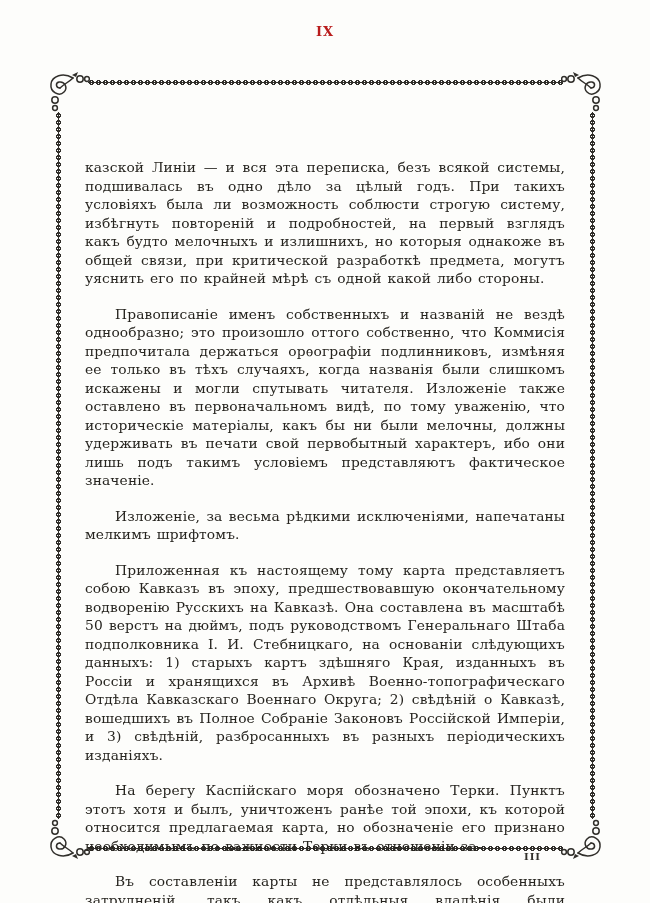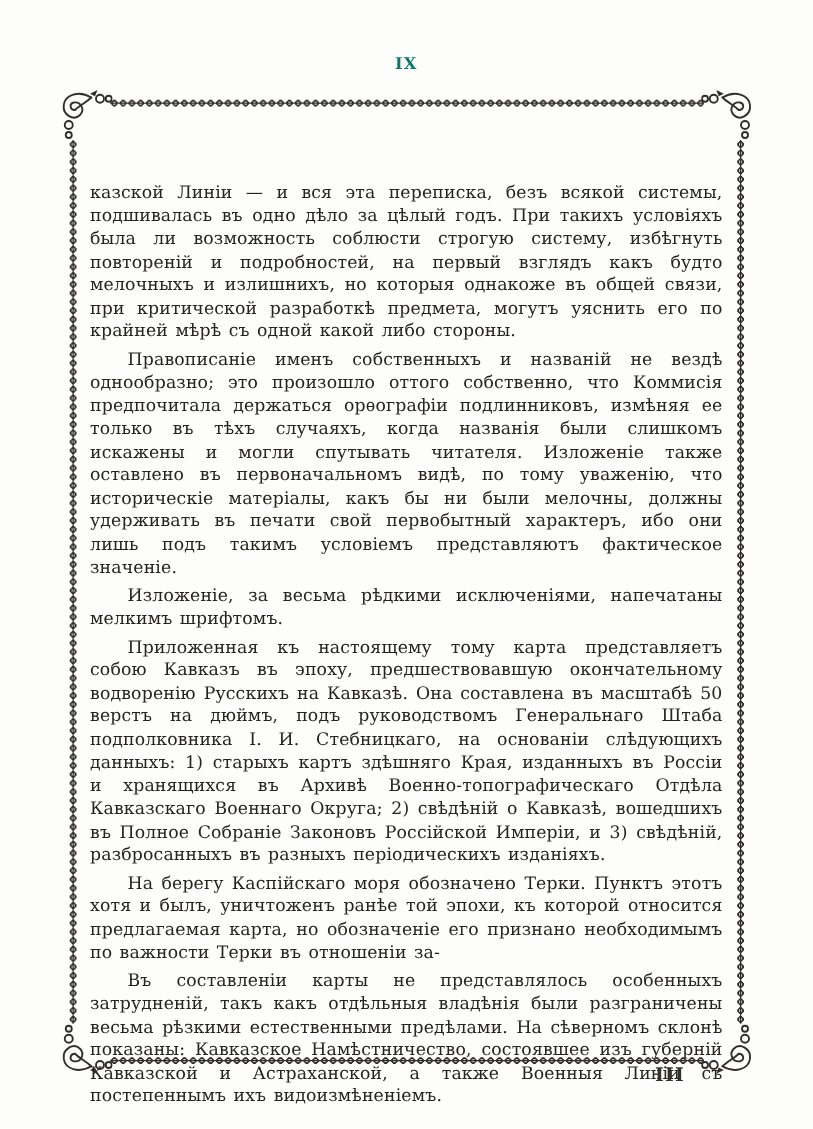--- a/index.html
+++ b/index.html
@@ -20,14 +20,14 @@
   
   .page-number {
     position: absolute;
-    top: 44px;
+    top: 24px;
     left: 0;
     width: 100%;
     text-align: center;
     font-size: 13px;
     font-weight: bold;
     letter-spacing: 1px;
-    color: #0f766e;
+    color: #b91c1c;
   }
 
   

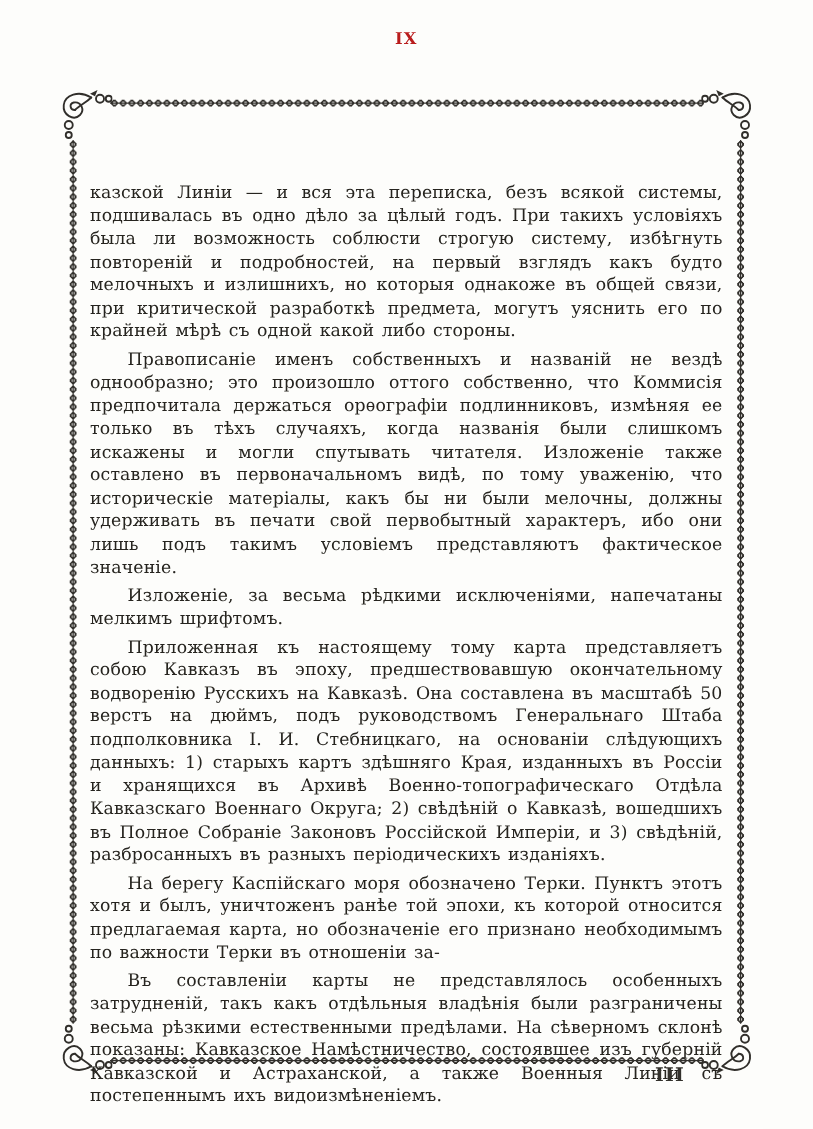--- a/index.html
+++ b/index.html
@@ -92,7 +92,7 @@
     letter-spacing: 0.01em;
   }
   .textblock p {
-    margin: 4px;
+    margin: 17px;
     text-indent: 30px;
   }
   .textblock p.continuation {

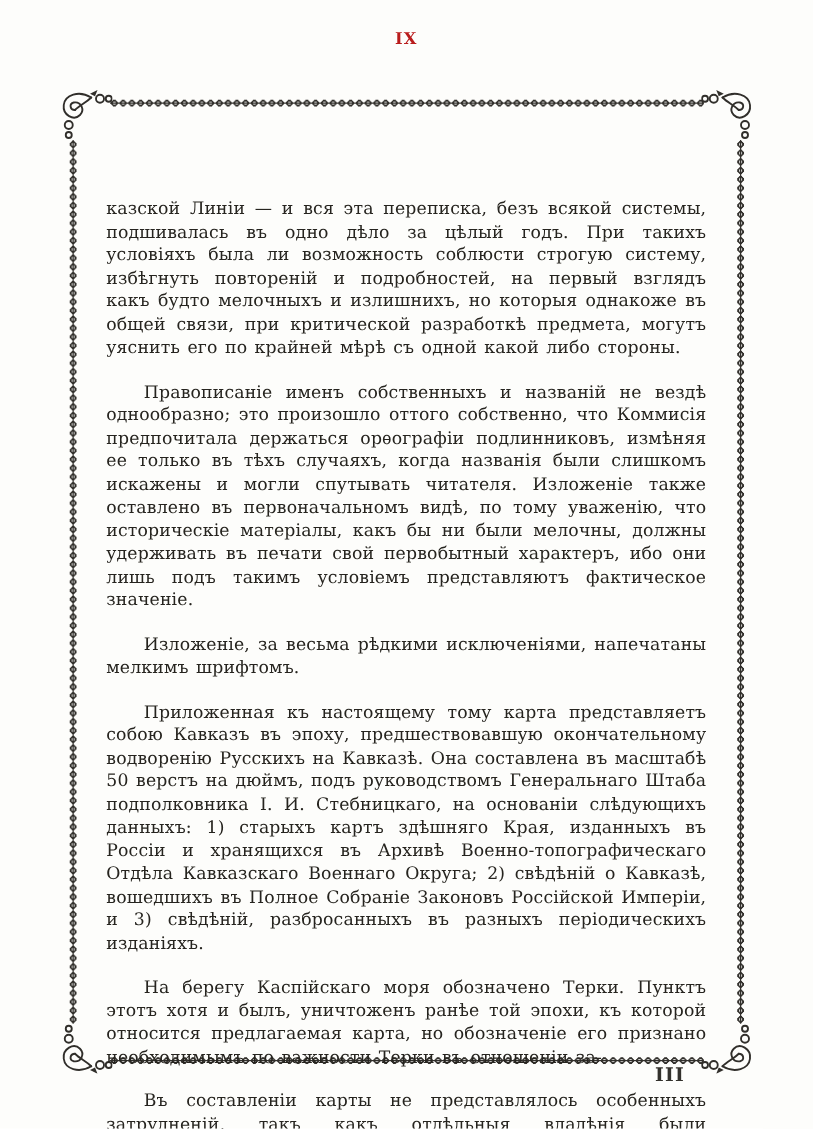--- a/index.html
+++ b/index.html
@@ -104,7 +104,7 @@
     position: absolute;
     left: 524px;
     top: 851px;
-    font-size: 15px;
+    font-size: 10px;
     font-weight: bold;
     letter-spacing: 1px;
     color: #33312c;

